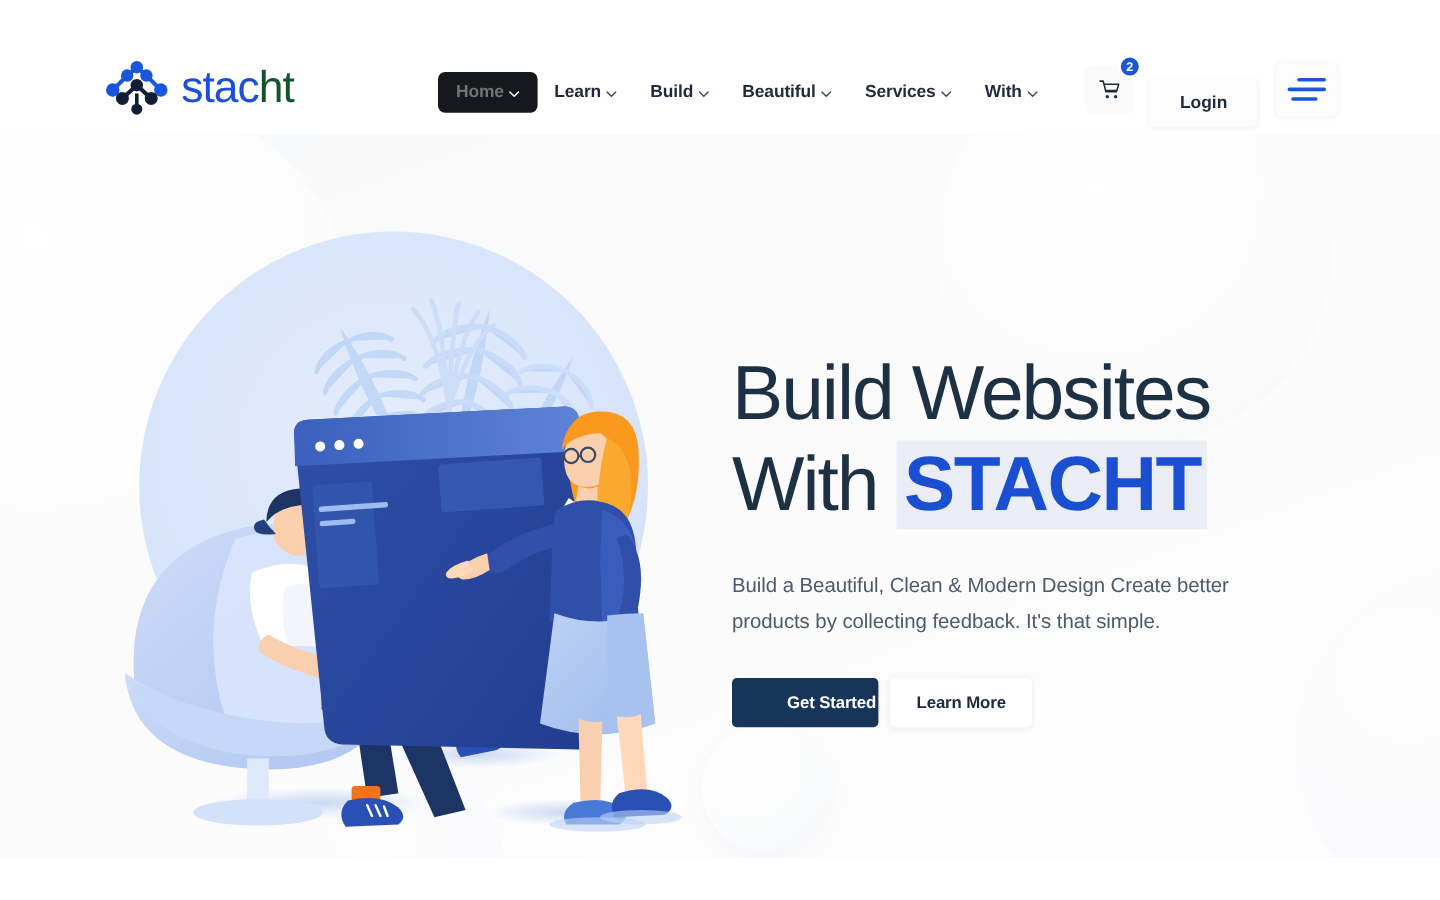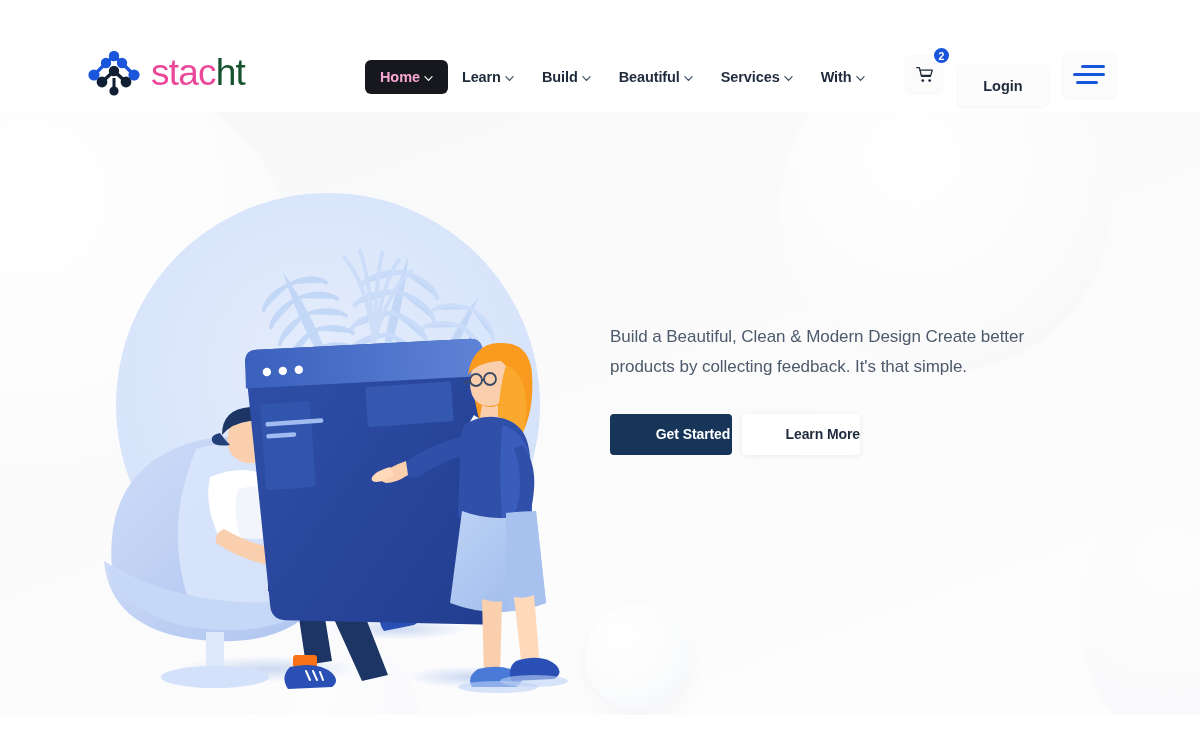--- a/index.html
+++ b/index.html
@@ -33,7 +33,7 @@
     font-size: 37px; font-weight: 400; letter-spacing: -0.8px;
     line-height: 1; white-space: nowrap;
   }
-  #logo-text .dk { color: #ec4899; }
+  #logo-text .dk { color: #1d4ed8; }
   #logo-text .bl { color: #14532d; }
 
   #nav {

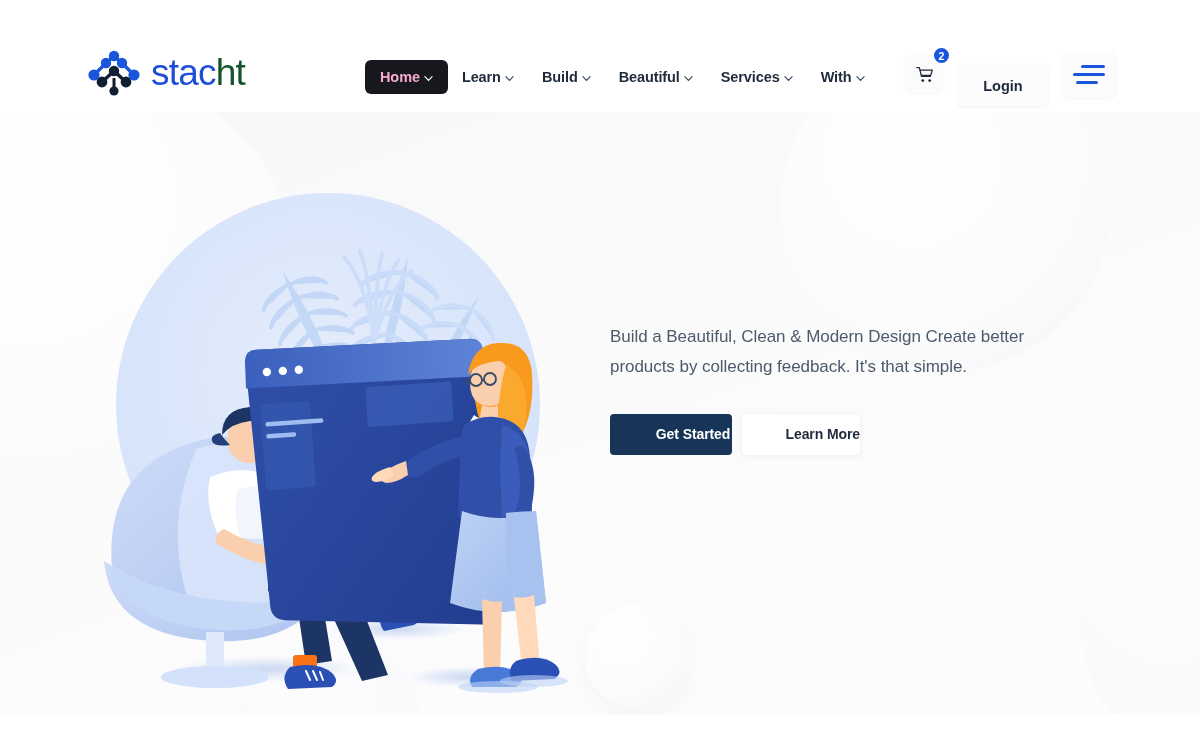--- a/index.html
+++ b/index.html
@@ -47,7 +47,7 @@
     white-space: nowrap; cursor: pointer;
     letter-spacing: -0.1px;
   }
-  .nav-item.active { background: #16181d; color: #f9a8d4; padding: 9px 15px; }
+  .nav-item.active { background: #16181d; color: #737373; padding: 9px 15px; }
   .chev { display: inline-block; width: 9px; height: 9px; position: relative; top: 1px; }
   .chev svg { display: block; }
   #cart-wrap {

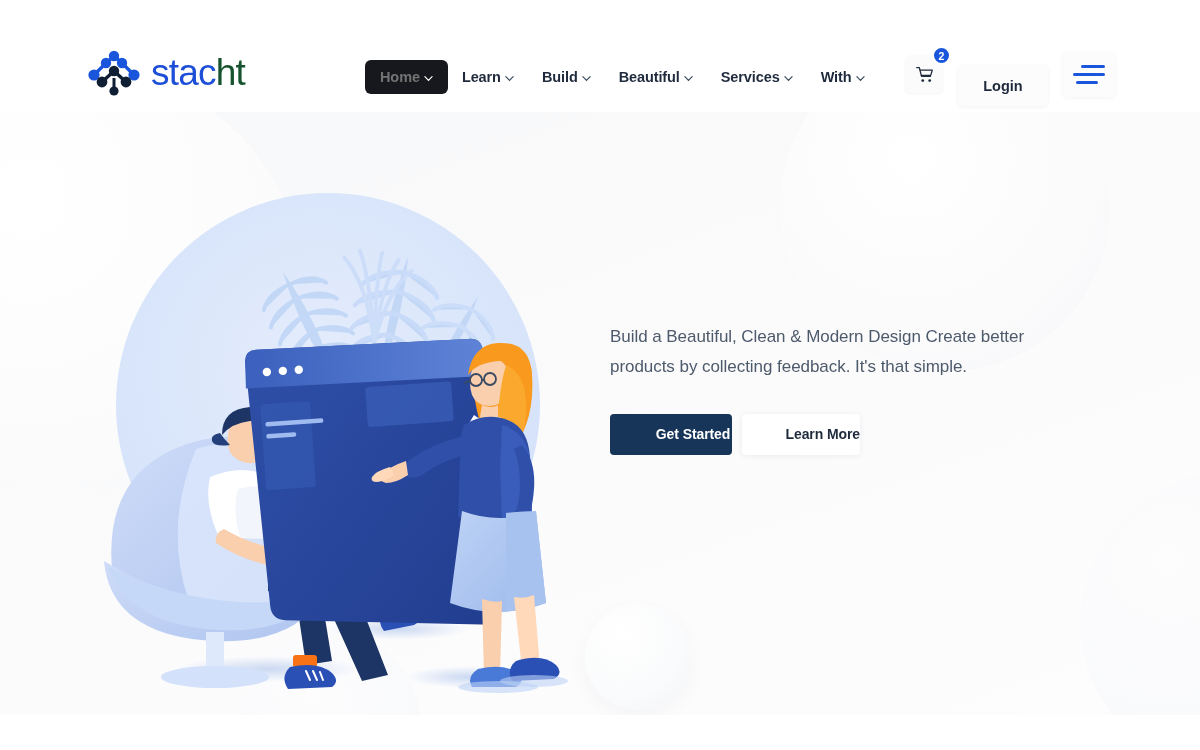--- a/index.html
+++ b/index.html
@@ -493,6 +493,10 @@
     </div>
 
     <div id="hero-copy">
+      <h1 id="headline">
+        <span>Build Websites</span>
+        <span class="l2"><span>With </span><span id="brand">STACHT</span></span>
+      </h1>
       <p id="subtitle">Build a Beautiful, Clean &amp; Modern Design Create better products by collecting feedback. It's that simple.</p>
       <div id="cta-row">
         <div id="btn-primary">

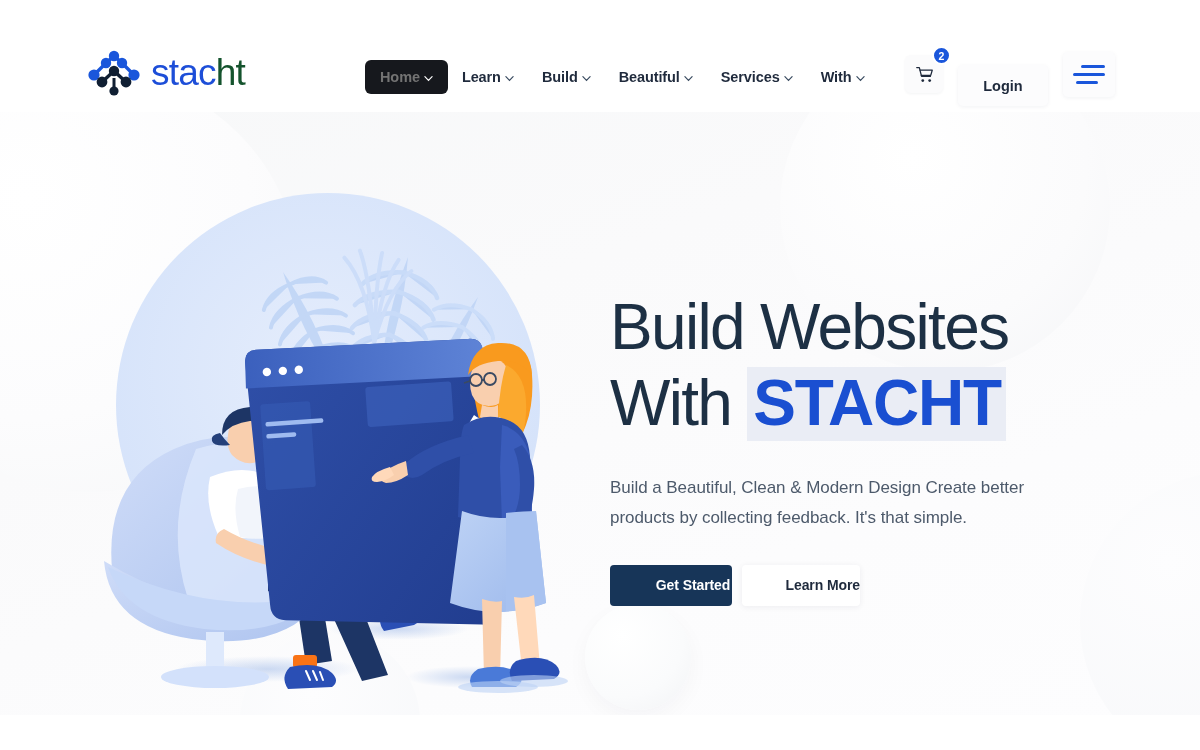--- a/index.html
+++ b/index.html
@@ -159,7 +159,7 @@
     width: 118px; height: 41px;
     background: #ffffff; color: #1f2a3c;
     border-radius: 4px;
-    display: flex; align-items: center; justify-content: flex-end;
+    display: flex; align-items: center; justify-content: center;
     font-size: 14px; font-weight: 700; cursor: pointer;
     letter-spacing: -0.1px;
     box-shadow: 0 1px 6px rgba(25,35,60,0.07);

